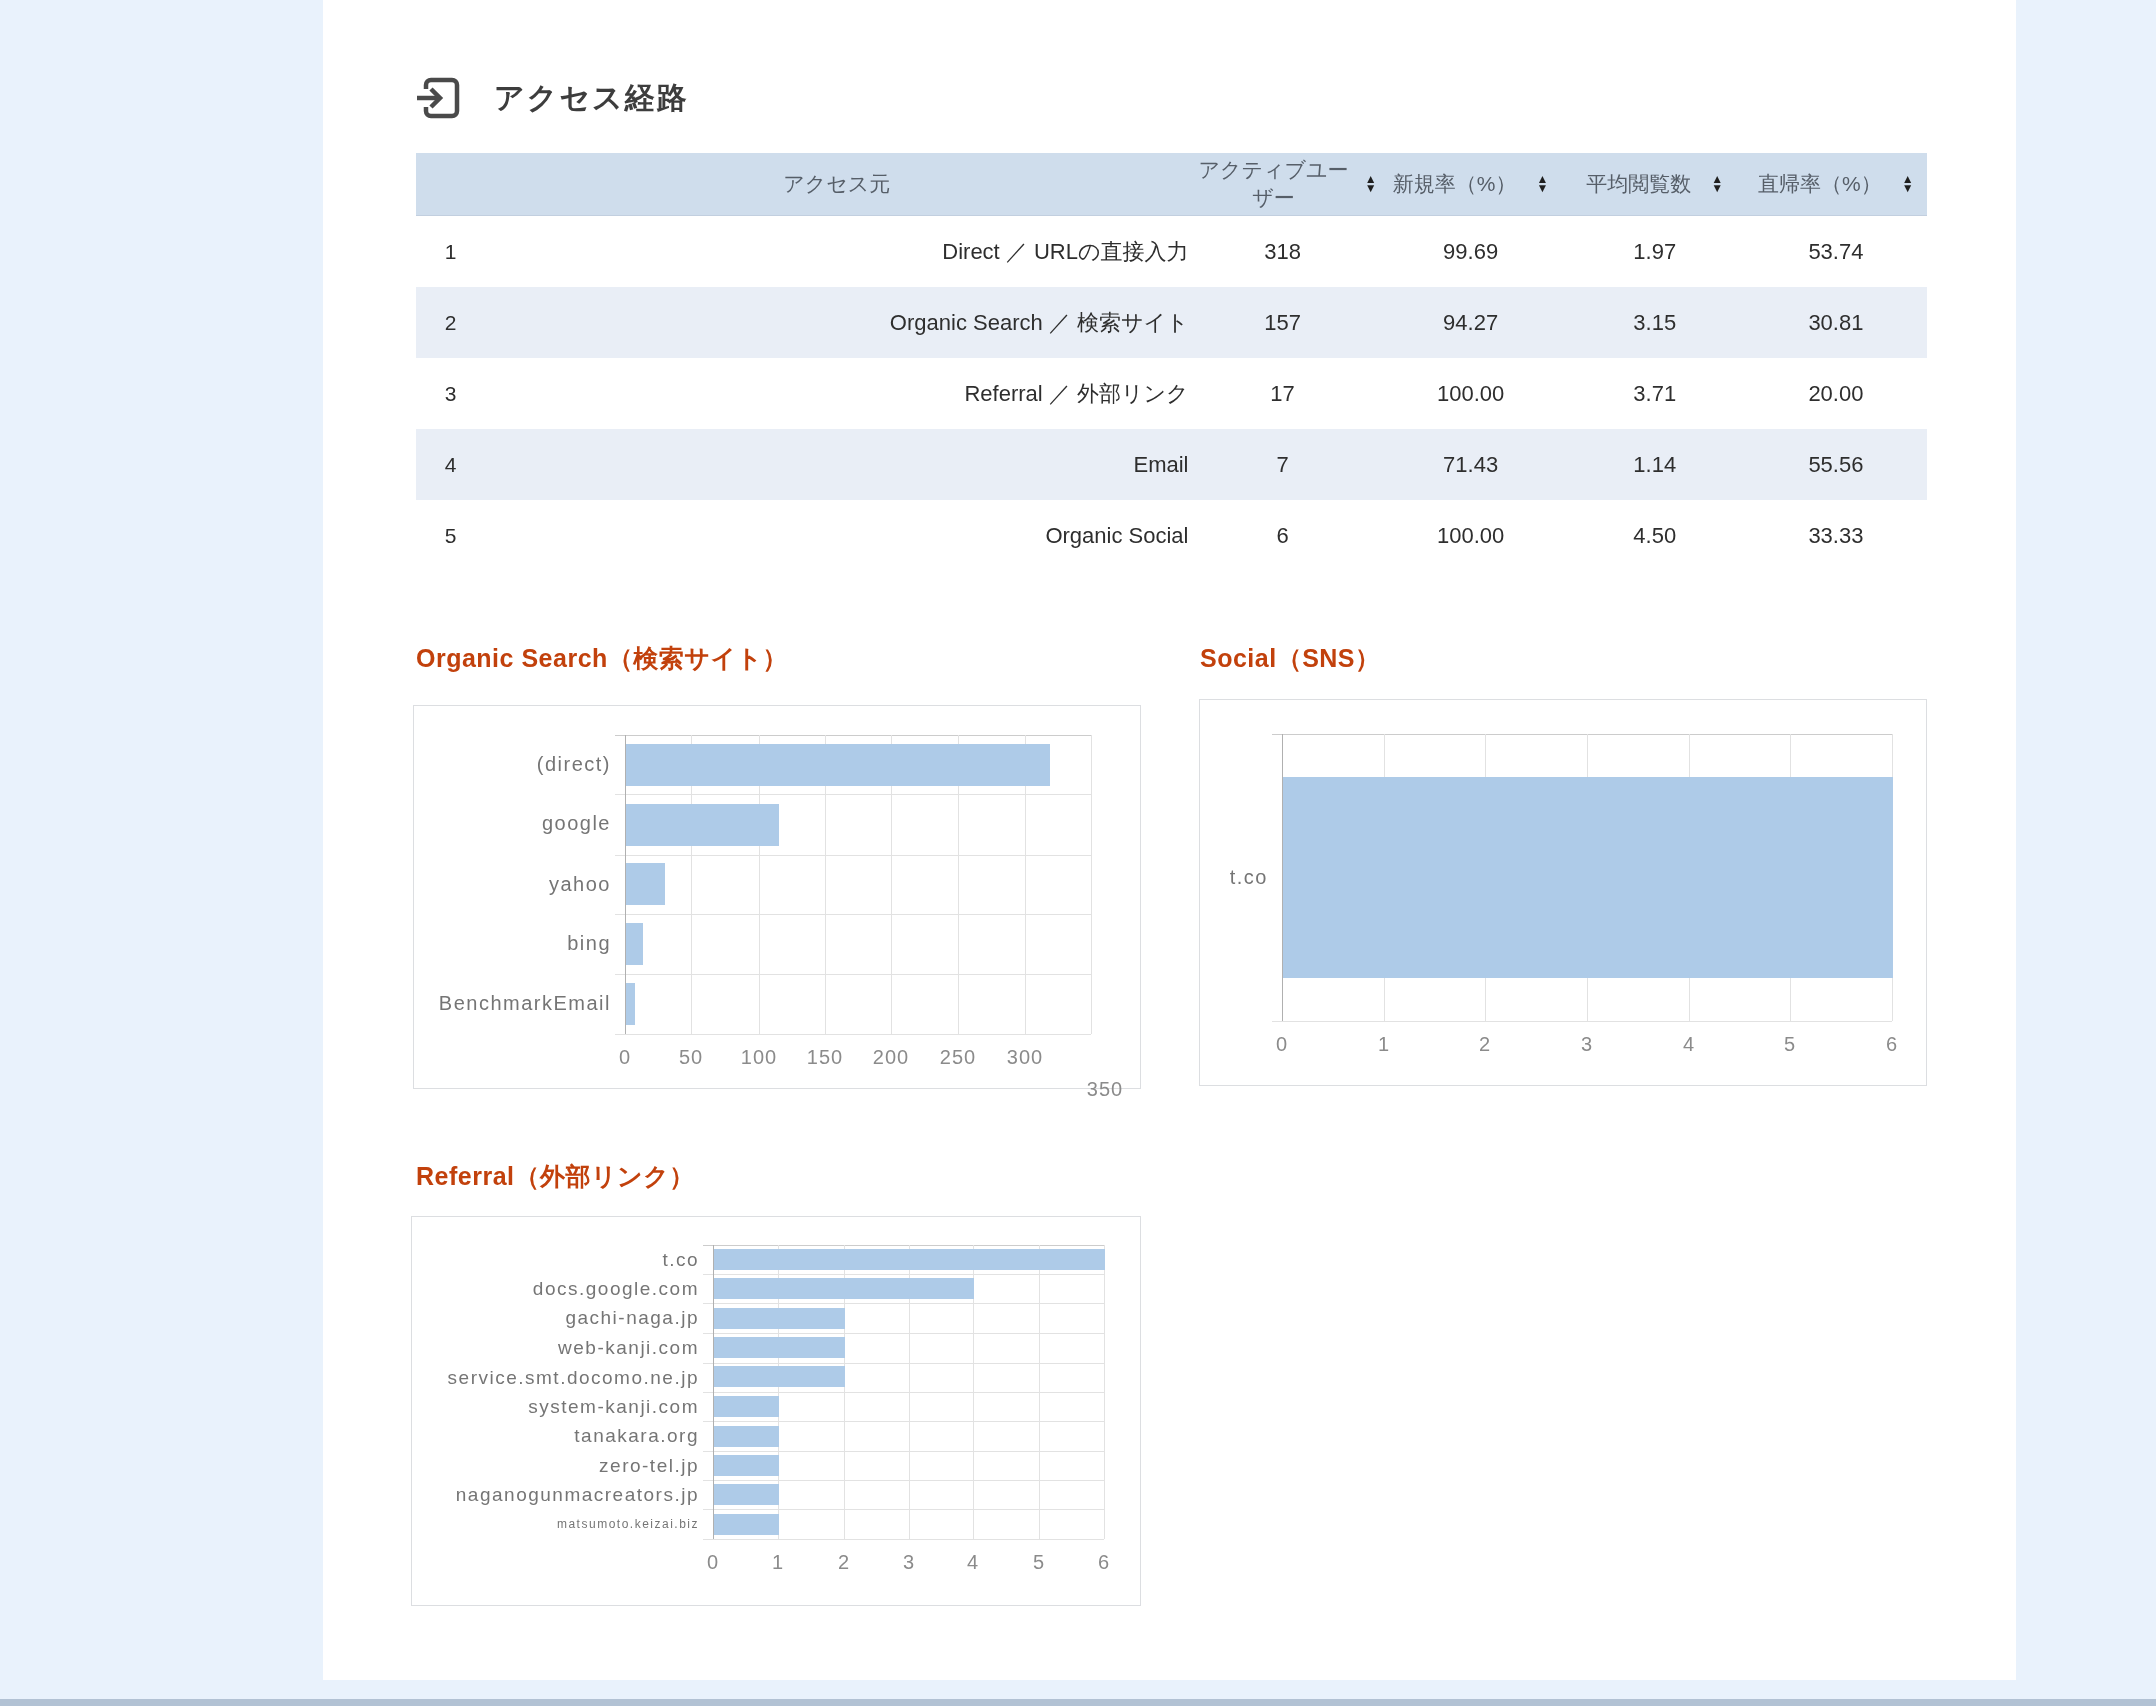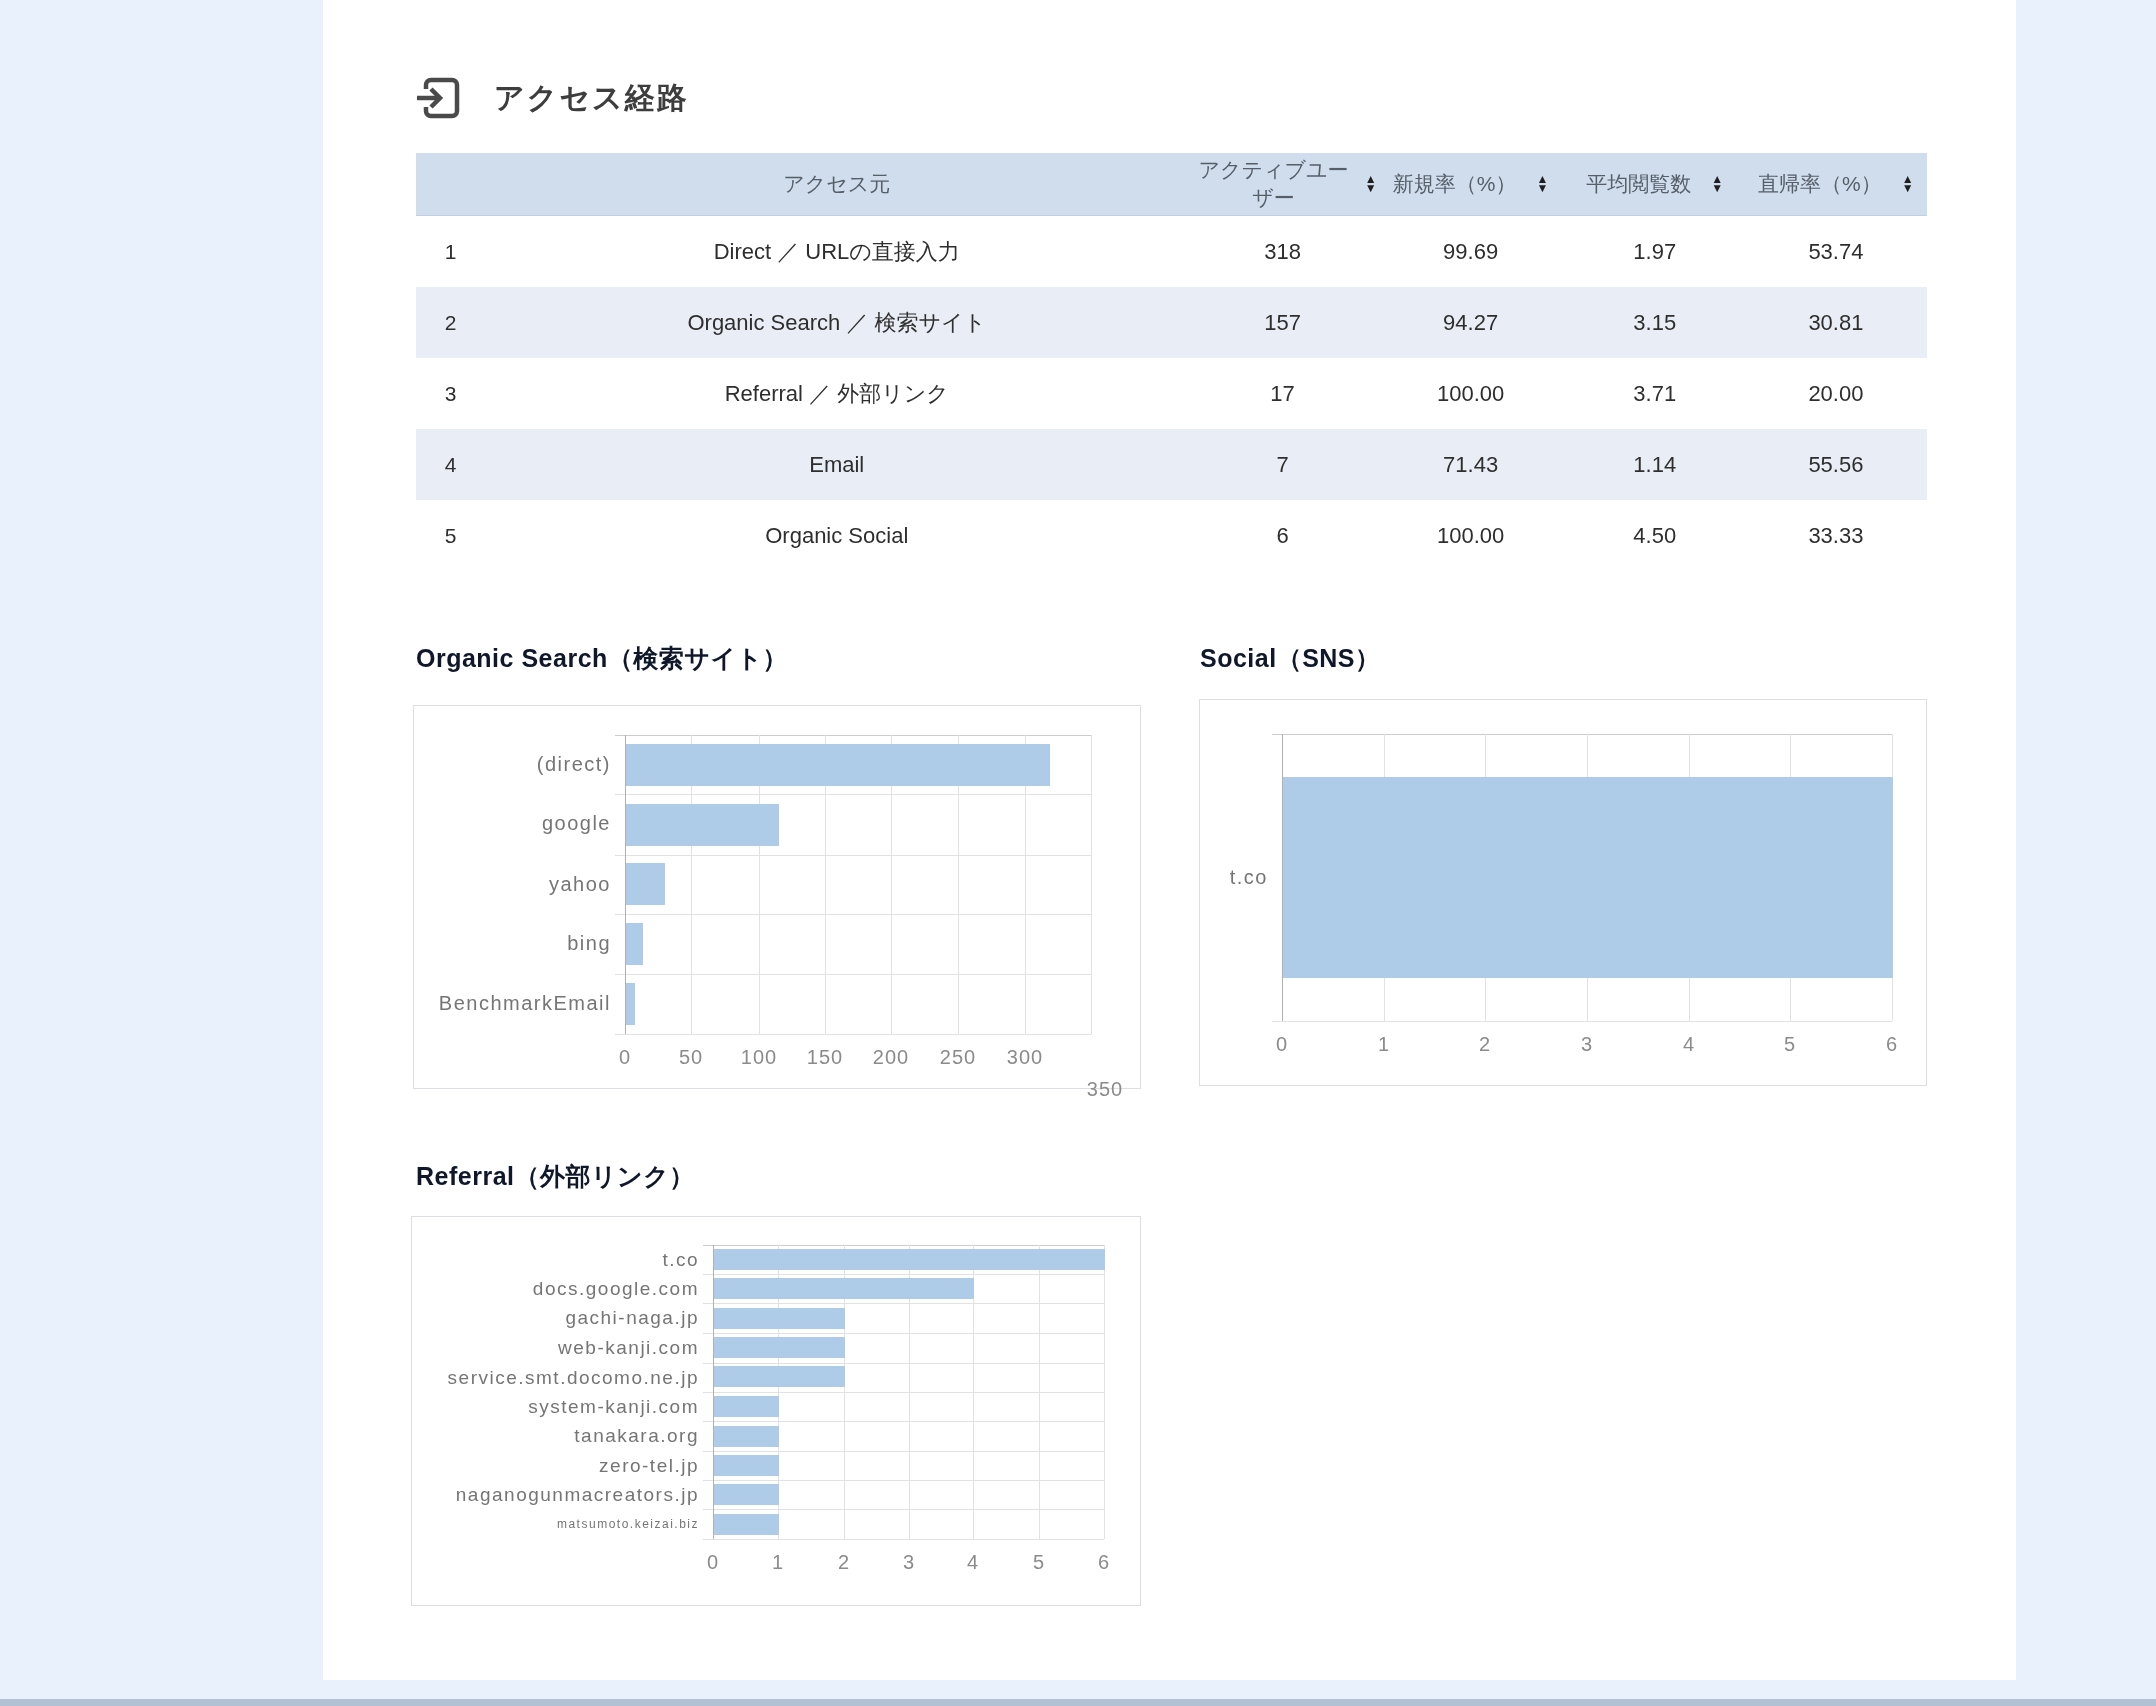--- a/index.html
+++ b/index.html
@@ -50,7 +50,7 @@
   .access-table tbody td{height:71px;padding:0;}
   .access-table tbody tr.stripe td{background:#e9eef6;}
   td.cell-rank{text-align:center;font-size:21px;}
-  td.cell-source{text-align:center;padding-left:22px;}
+  td.cell-source{text-align:right;padding-left:22px;}
   td.cell-num{text-align:center;}
   
   .chart-title{

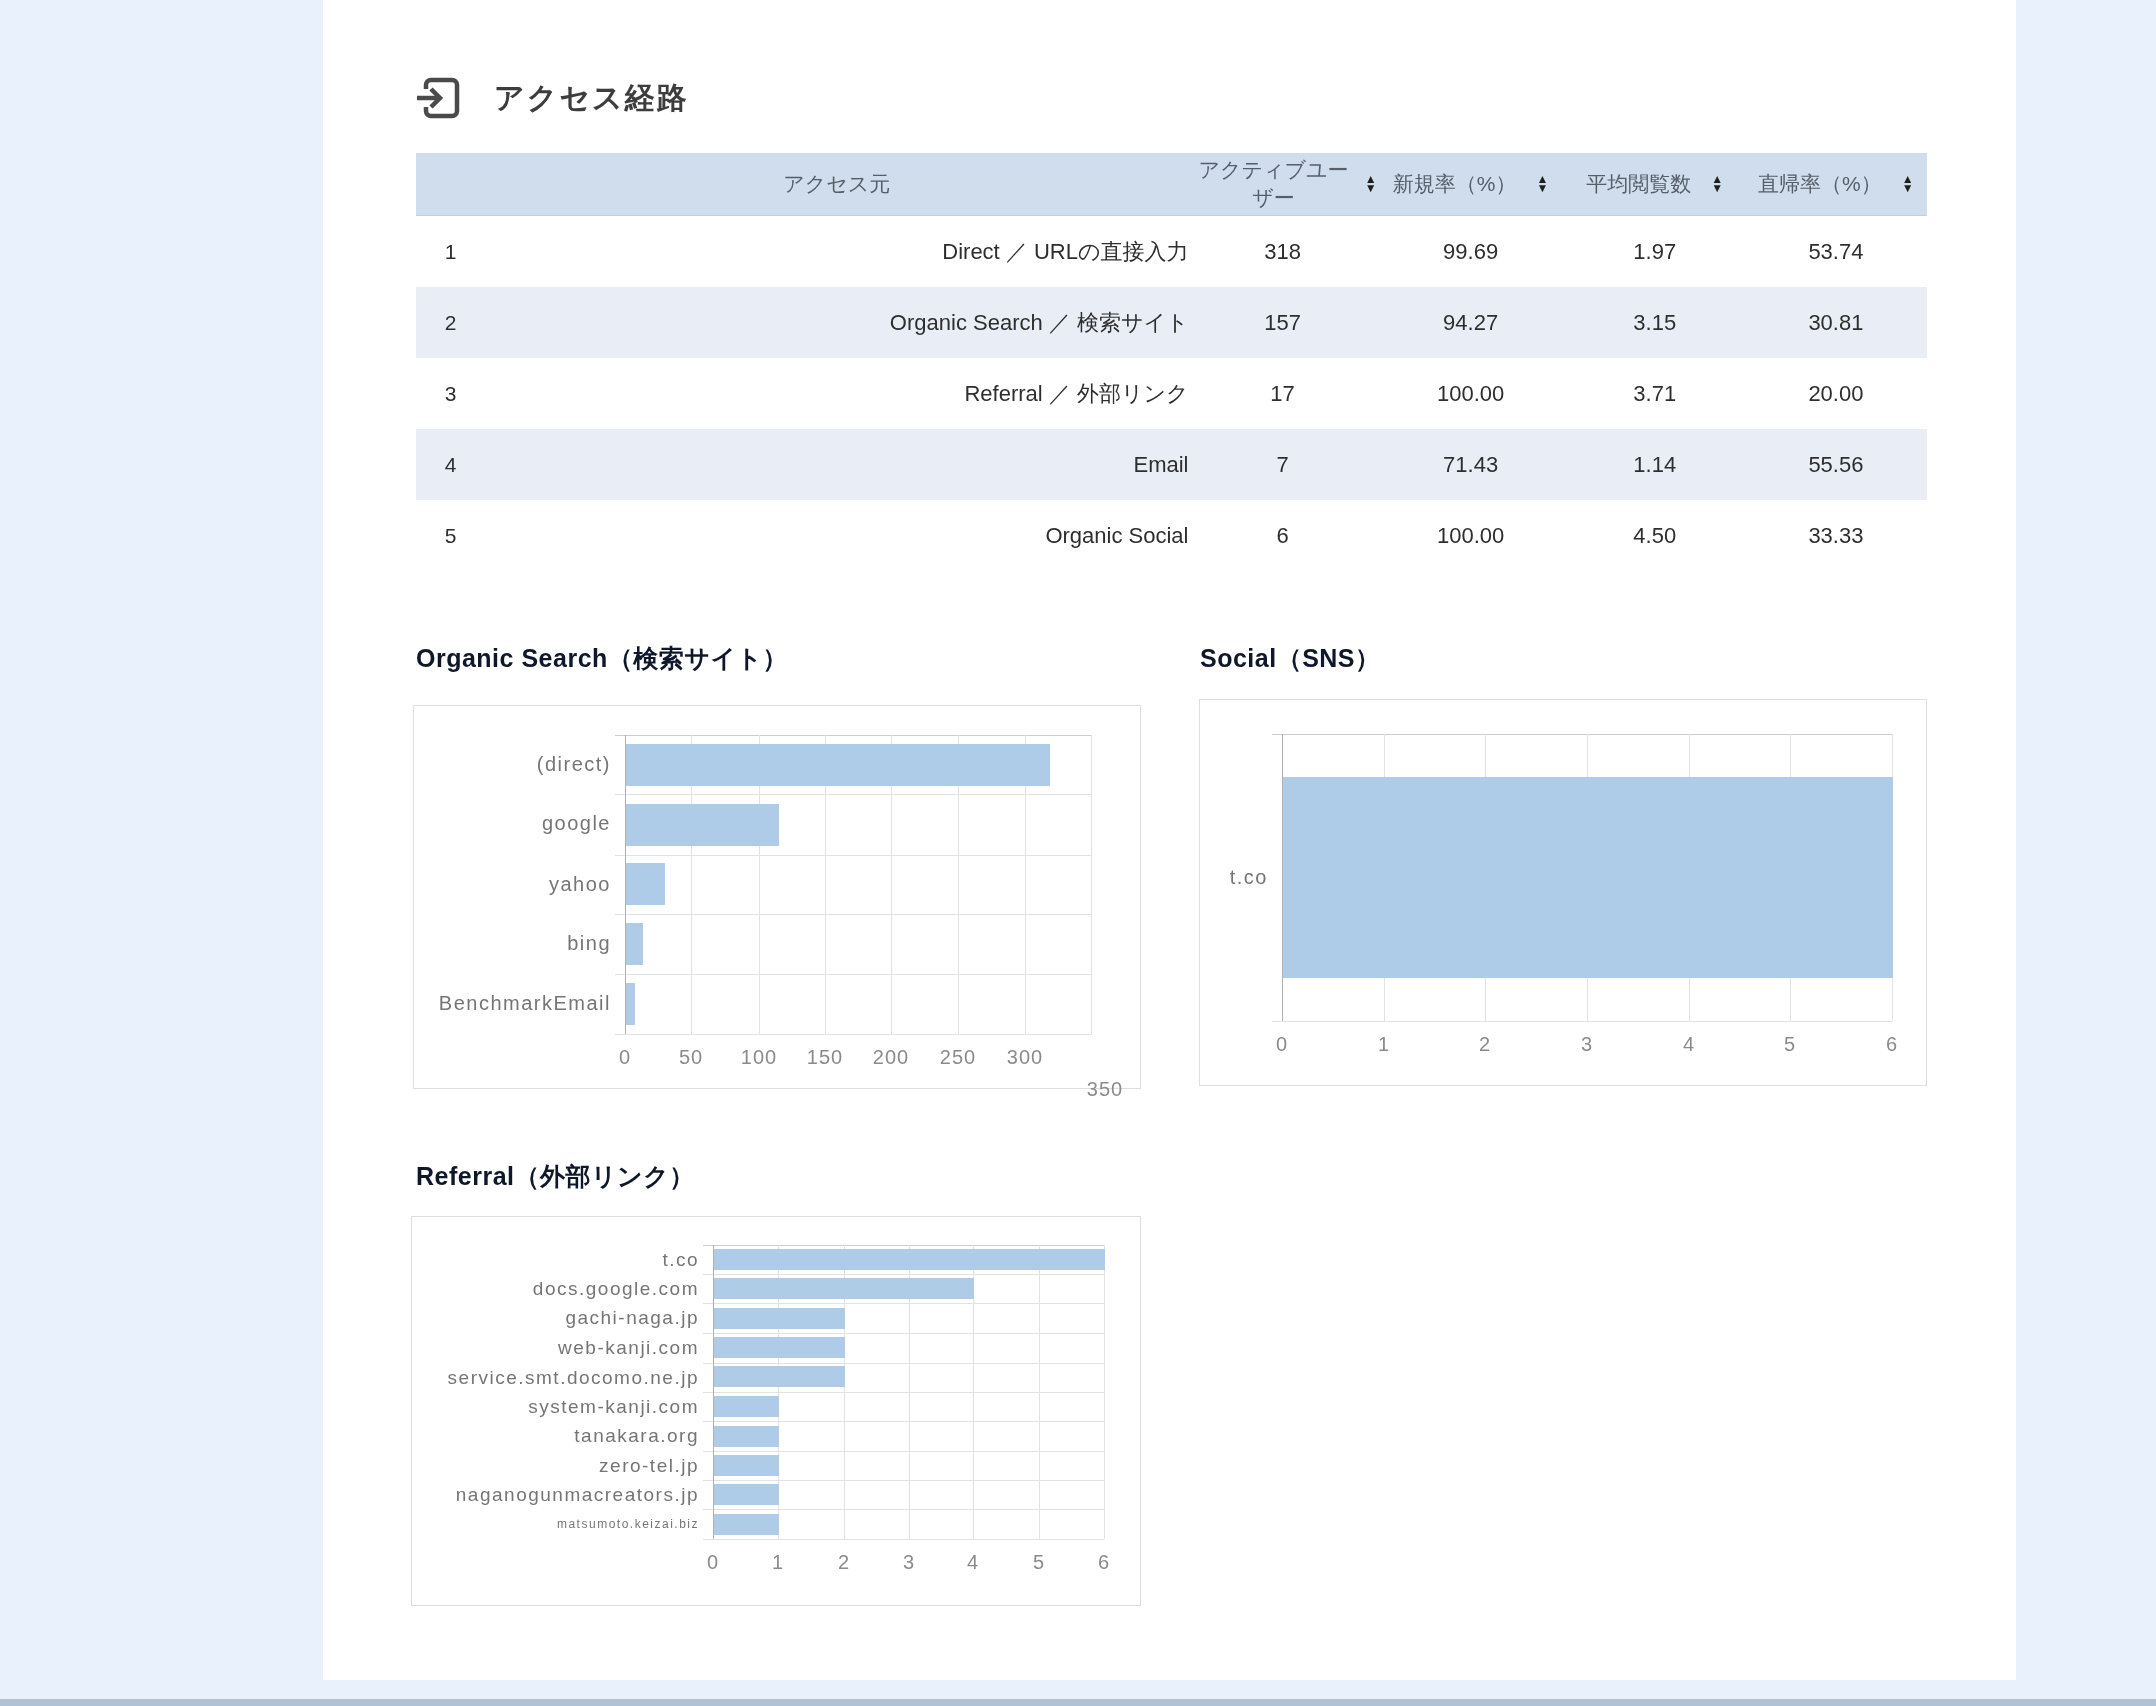--- a/index.html
+++ b/index.html
@@ -54,7 +54,7 @@
   td.cell-num{text-align:center;}
   
   .chart-title{
-    position:absolute;font-size:25px;font-weight:bold;color:#0f172a;
+    position:absolute;font-size:25px;font-weight:bold;color:#c2410c;
     letter-spacing:0.5px;
   }
   .chart-box{

